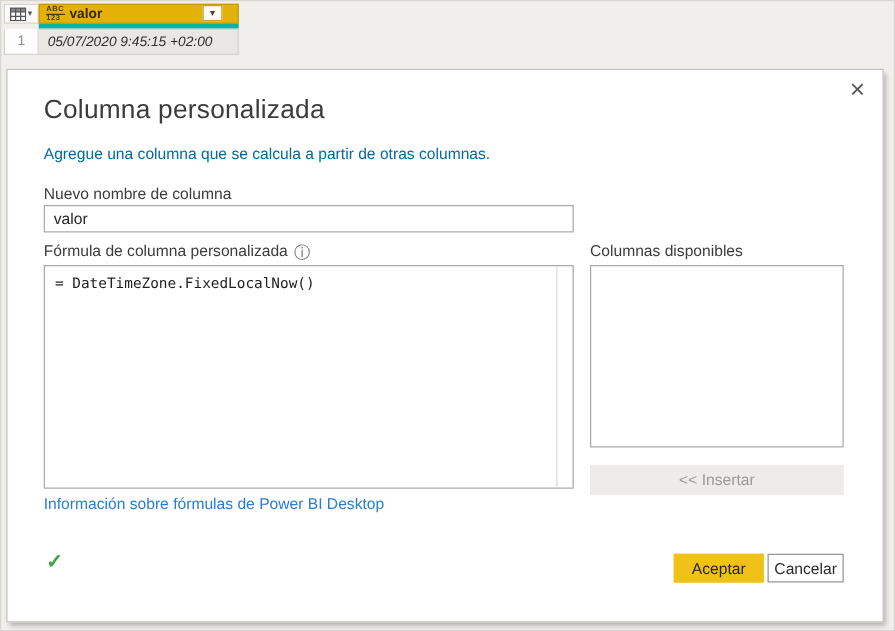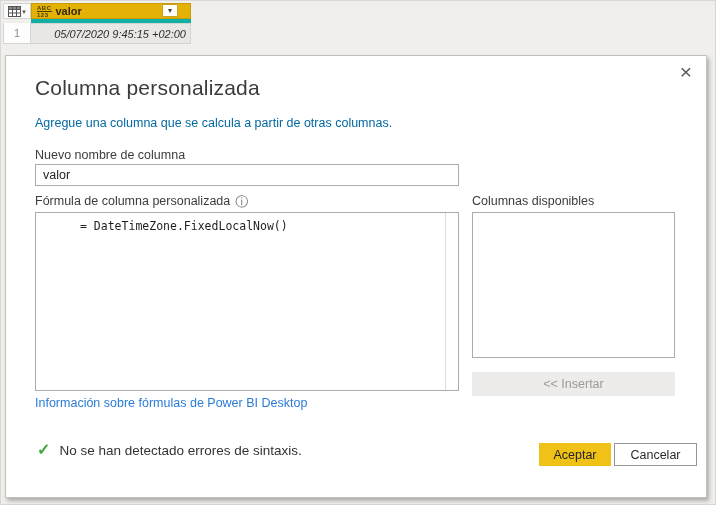--- a/index.html
+++ b/index.html
@@ -60,7 +60,7 @@
     background: #e9e7e3; border: 1px solid #d6d4d1; border-left: none;
     display: flex; align-items: center; justify-content: flex-end;
     font-size: 11px; font-style: italic; color: #2e2e2e;
-    padding-right: 4px; white-space: nowrap; cursor: pointer;
+    padding-right: 20px; white-space: nowrap; cursor: pointer;
   }
 
   

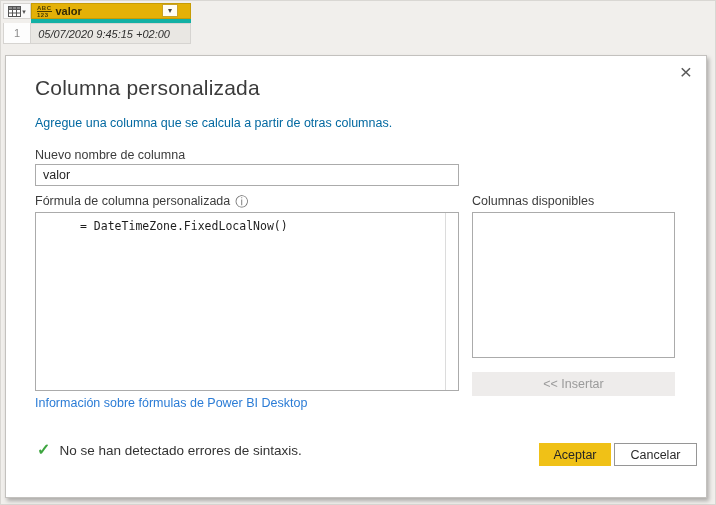--- a/index.html
+++ b/index.html
@@ -106,7 +106,7 @@
     border: none; resize: none; outline: none; background: transparent;
     font-family: "DejaVu Sans Mono", monospace;
     font-size: 11.5px; color: #1e1e1e; padding: 6px 18px 6px 8px;
-    white-space: pre; overflow: hidden; margin-left: 36px;
+    white-space: pre; overflow: hidden;
   }
   .scroll-track {
     position: absolute; top: 0; right: 12px; width: 1px; height: 100%;

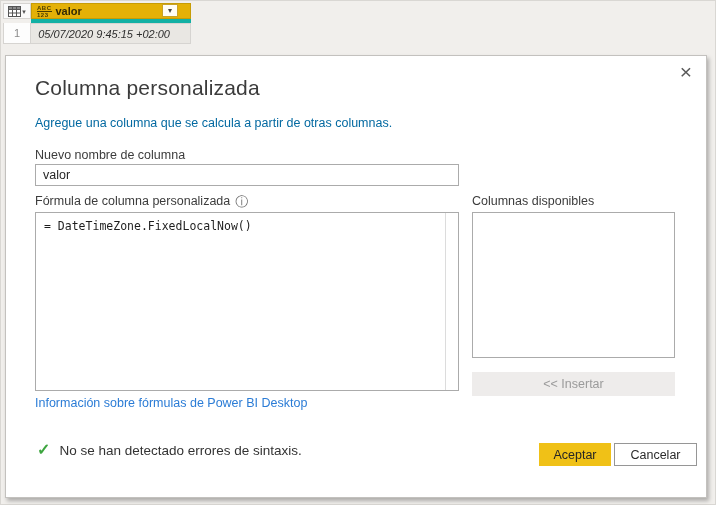--- a/index.html
+++ b/index.html
@@ -207,7 +207,6 @@
 
     <div class="status-row">
       <span class="check-icon">✓</span>
-      <span class="status-text">No se han detectado errores de sintaxis.</span>
     </div>
 
     <button class="btn btn-accept">Aceptar</button>

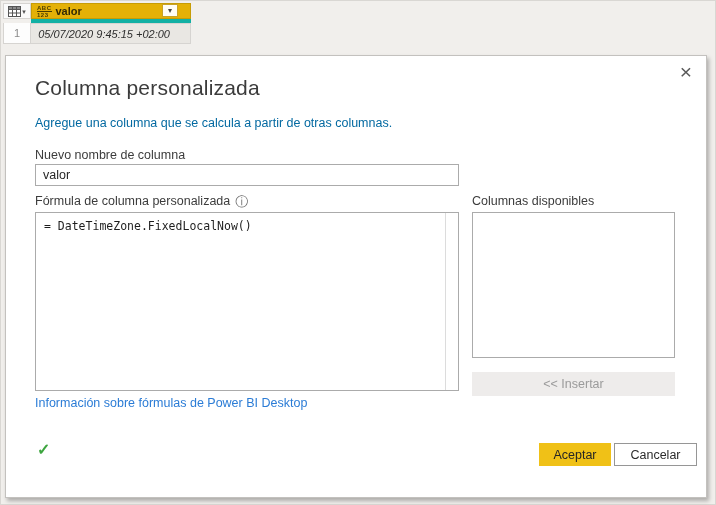--- a/index.html
+++ b/index.html
@@ -145,7 +145,7 @@
     background: #f0c117; border: 1px solid #f0c117; color: #252525;
   }
   .btn-cancel {
-    left: 608px; width: 83px;
+    left: 608px; width: 61px;
     background: #ffffff; border: 1px solid #969696; color: #2b2b2b;
   }
 </style>

